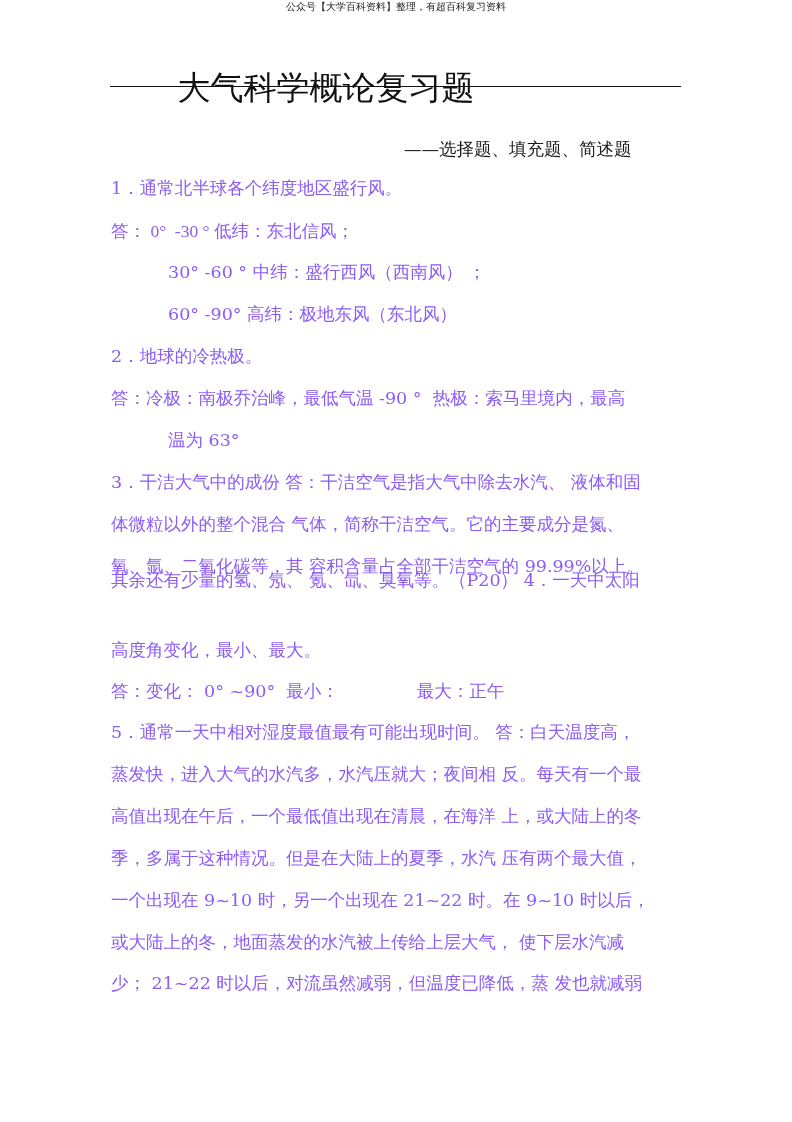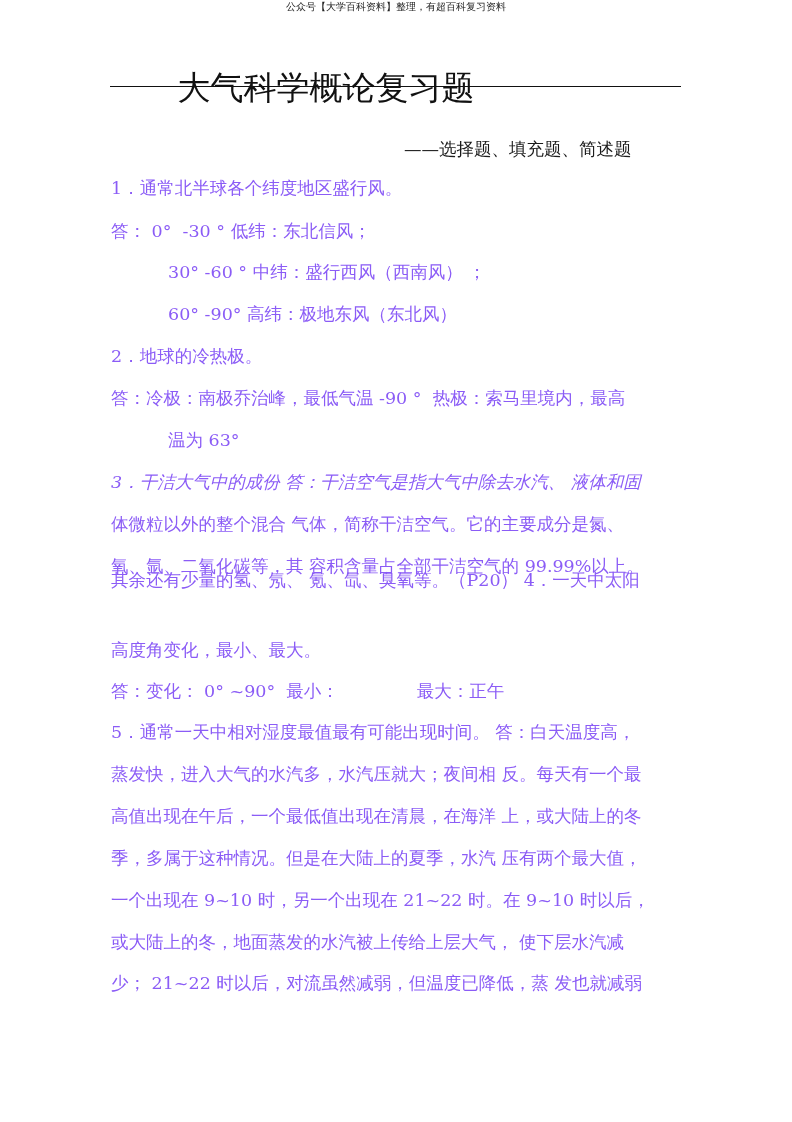--- a/index.html
+++ b/index.html
@@ -73,7 +73,7 @@
 <div class="doc-subtitle">——选择题、填充题、简述题</div>
 
 <div class="line" style="top:176px;">1．通常北半球各个纬度地区盛行风。</div>
-<div class="line" style="top:219px;">答： 0°  -30 ° 低纬：东北信风；</div>
+<div class="line" style="top:219px;font-family:Liberation Serif, serif;">答： 0°  -30 ° 低纬：东北信风；</div>
 <div class="line indent" style="top:260px;">30° -60 ° 中纬：盛行西风（西南风） ；</div>
 <div class="line indent" style="top:302px;">60° -90° 高纬：极地东风（东北风）</div>
 

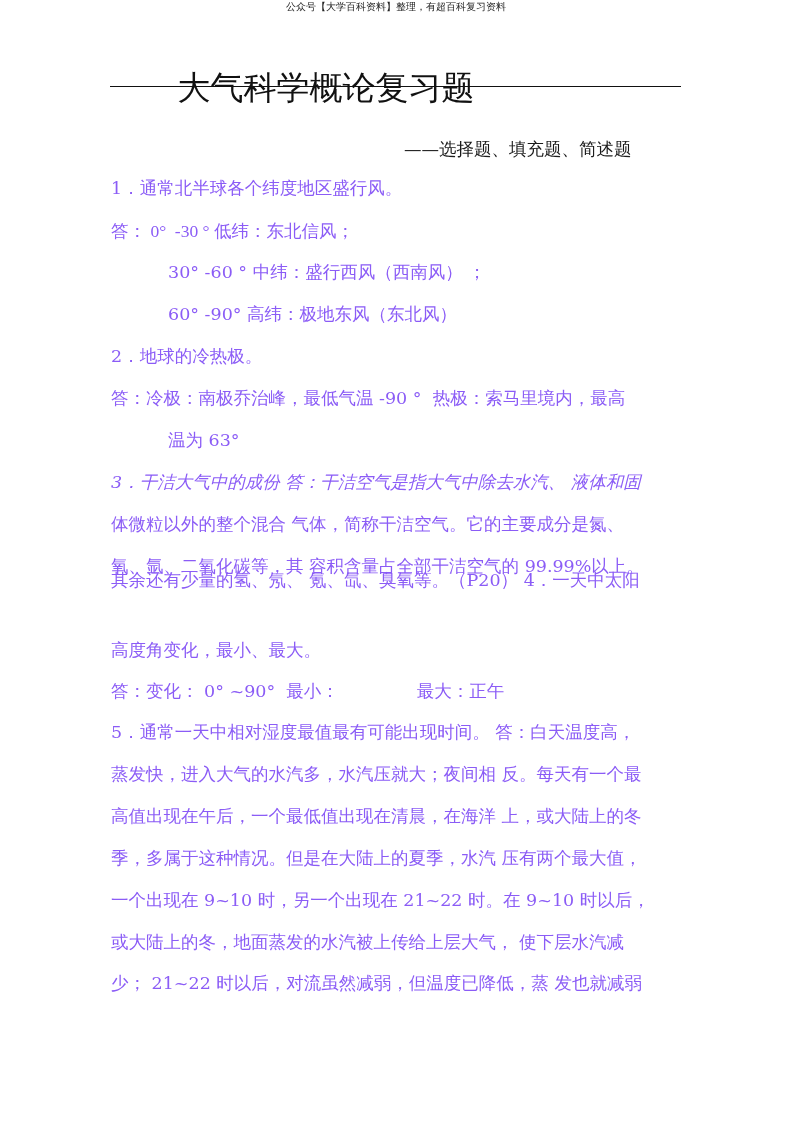--- a/index.html
+++ b/index.html
@@ -81,7 +81,7 @@
 <div class="line" style="top:386px;">答：冷极：南极乔治峰，最低气温 -90 °  热极：索马里境内，最高</div>
 <div class="line indent" style="top:428px;">温为 63°</div>
 
-<div class="line" style="top:470px;font-style:italic;">3．干洁大气中的成份 答：干洁空气是指大气中除去水汽、 液体和固</div>
+<div class="line" style="top:470px;">3．干洁大气中的成份 答：干洁空气是指大气中除去水汽、 液体和固</div>
 <div class="line" style="top:512px;">体微粒以外的整个混合 气体，简称干洁空气。它的主要成分是氮、</div>
 <div class="line" style="top:554px;">氧、氩、二氧化碳等，其 容积含量占全部干洁空气的 99.99%以上。</div>
 <div class="line" style="top:568px;">其余还有少量的氢、氖、 氪、氙、臭氧等。（P20） 4．一天中太阳</div>

